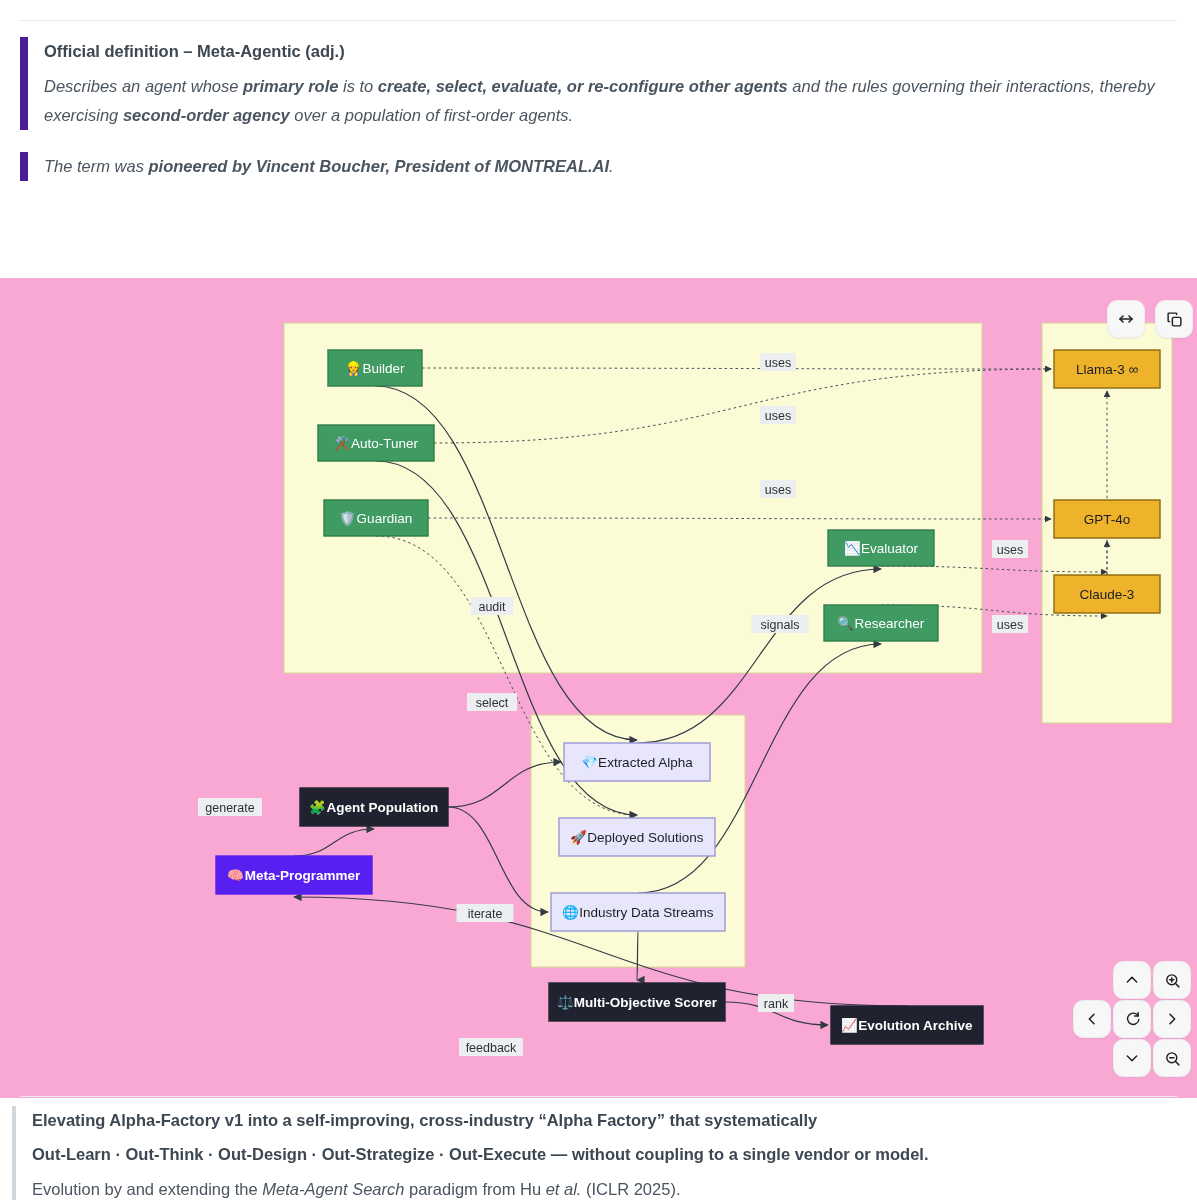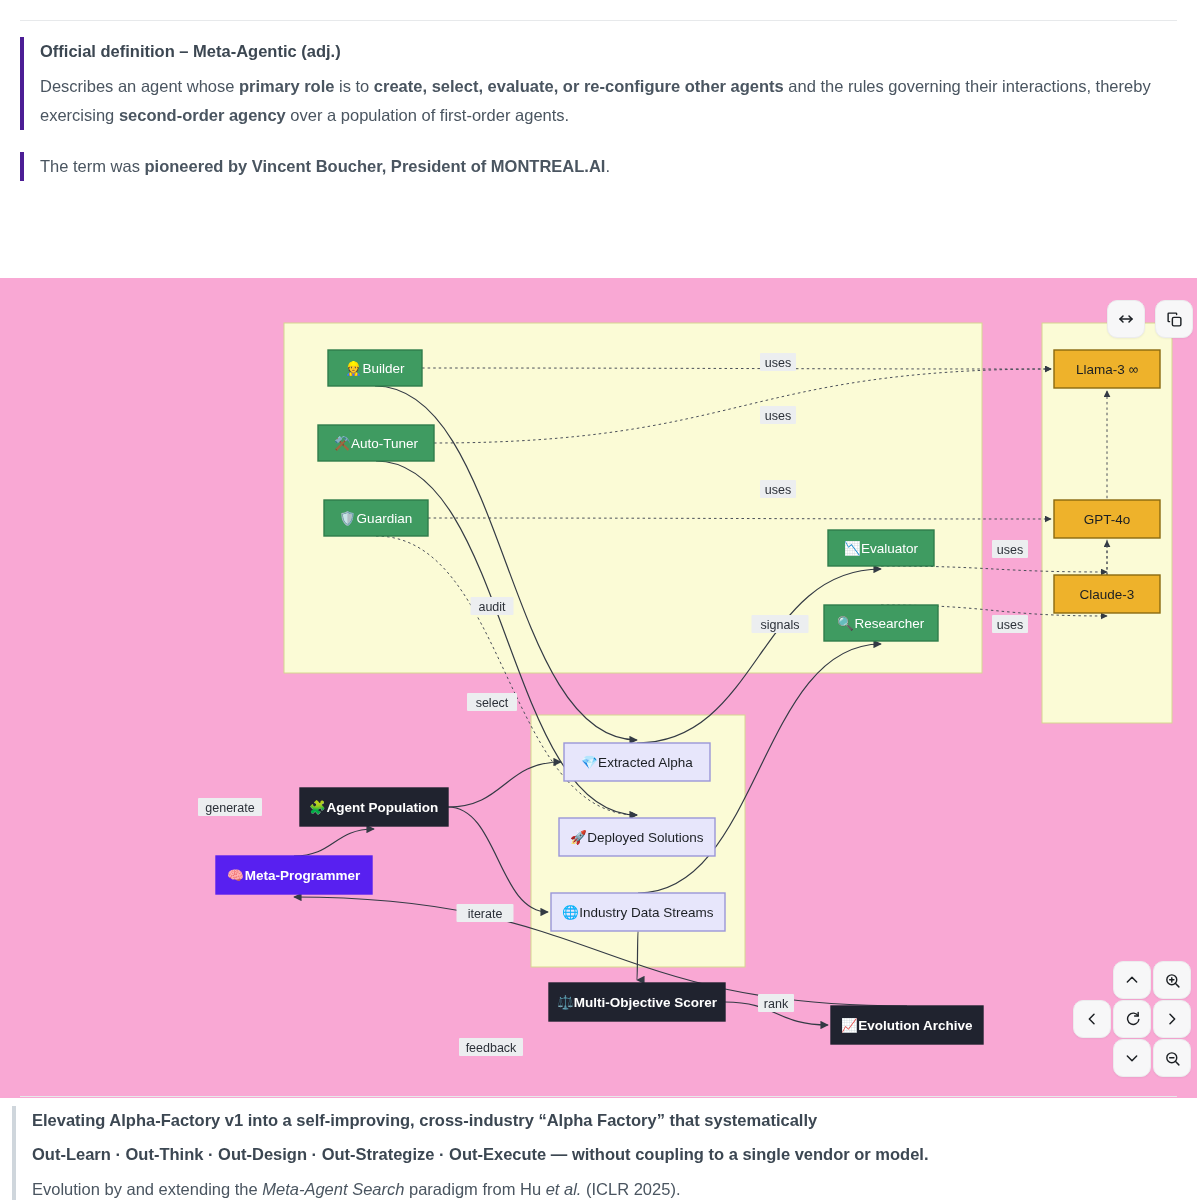--- a/index.html
+++ b/index.html
@@ -33,7 +33,7 @@
   
   .quotes { padding: 16px 20px 0 20px; }
   .bq {
-    border-left: 4px solid #4c1d95;
+    border-left: 8px solid #4c1d95;
     padding: 0 0 0 16px;
     margin: 0 0 22px 0;
     color: #4a5560;

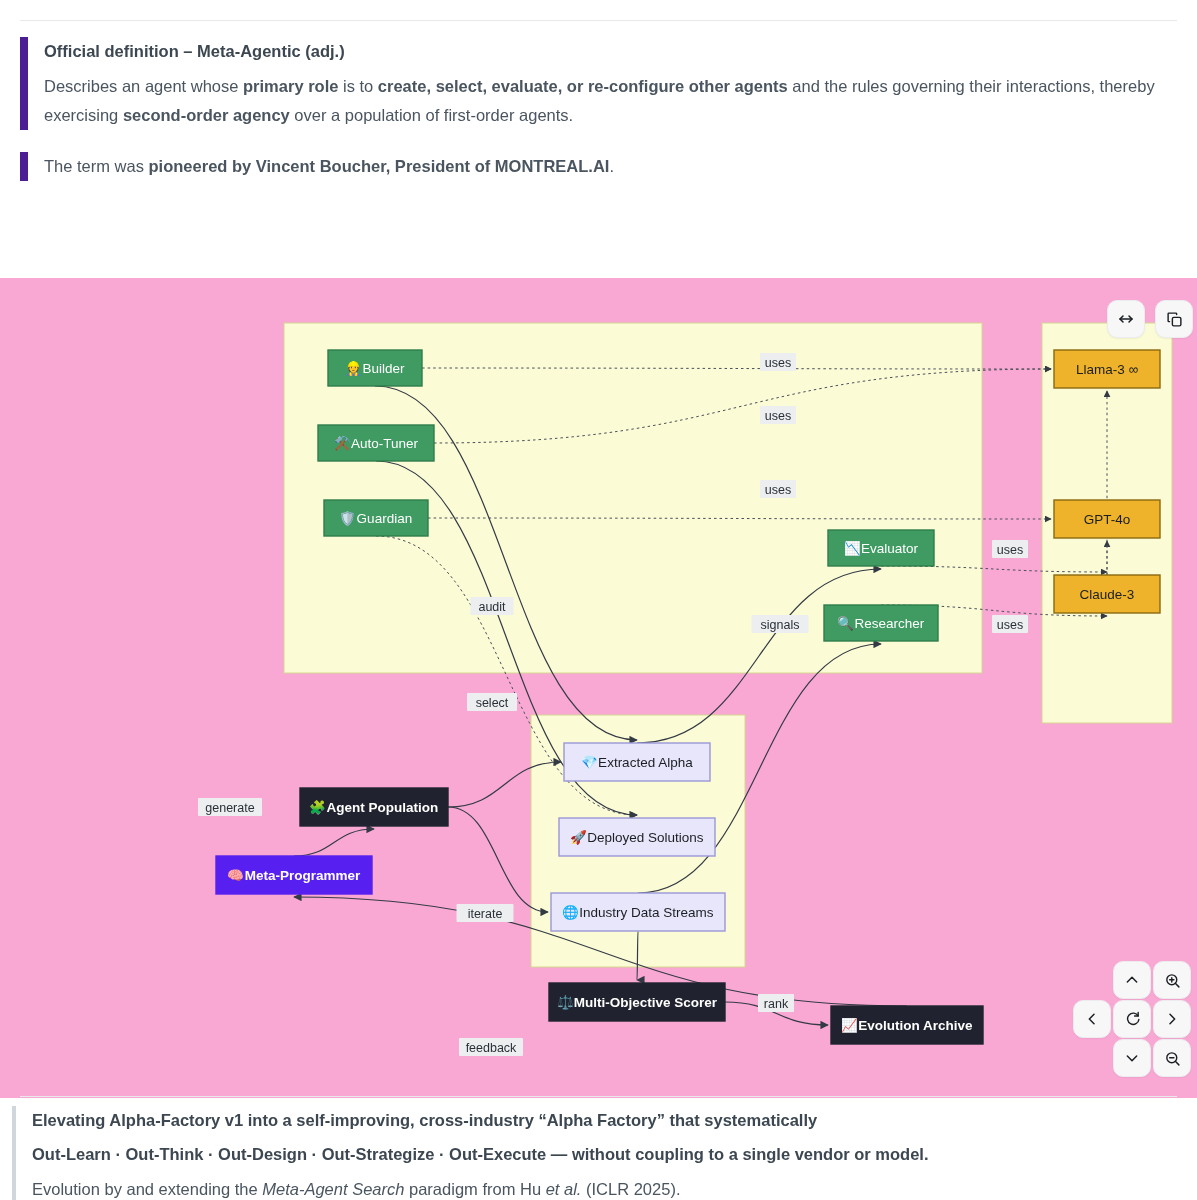--- a/index.html
+++ b/index.html
@@ -40,7 +40,7 @@
   }
   .bq p { margin: 0 0 6px 0; font-size: 16.5px; line-height: 1.75; }
   .bq .def-head { font-weight: 700; font-style: normal; color: #3c4752; }
-  .bq .it { }
+  .bq .it { font-style: italic; }
   .bq b { font-weight: 700; }
 
   

